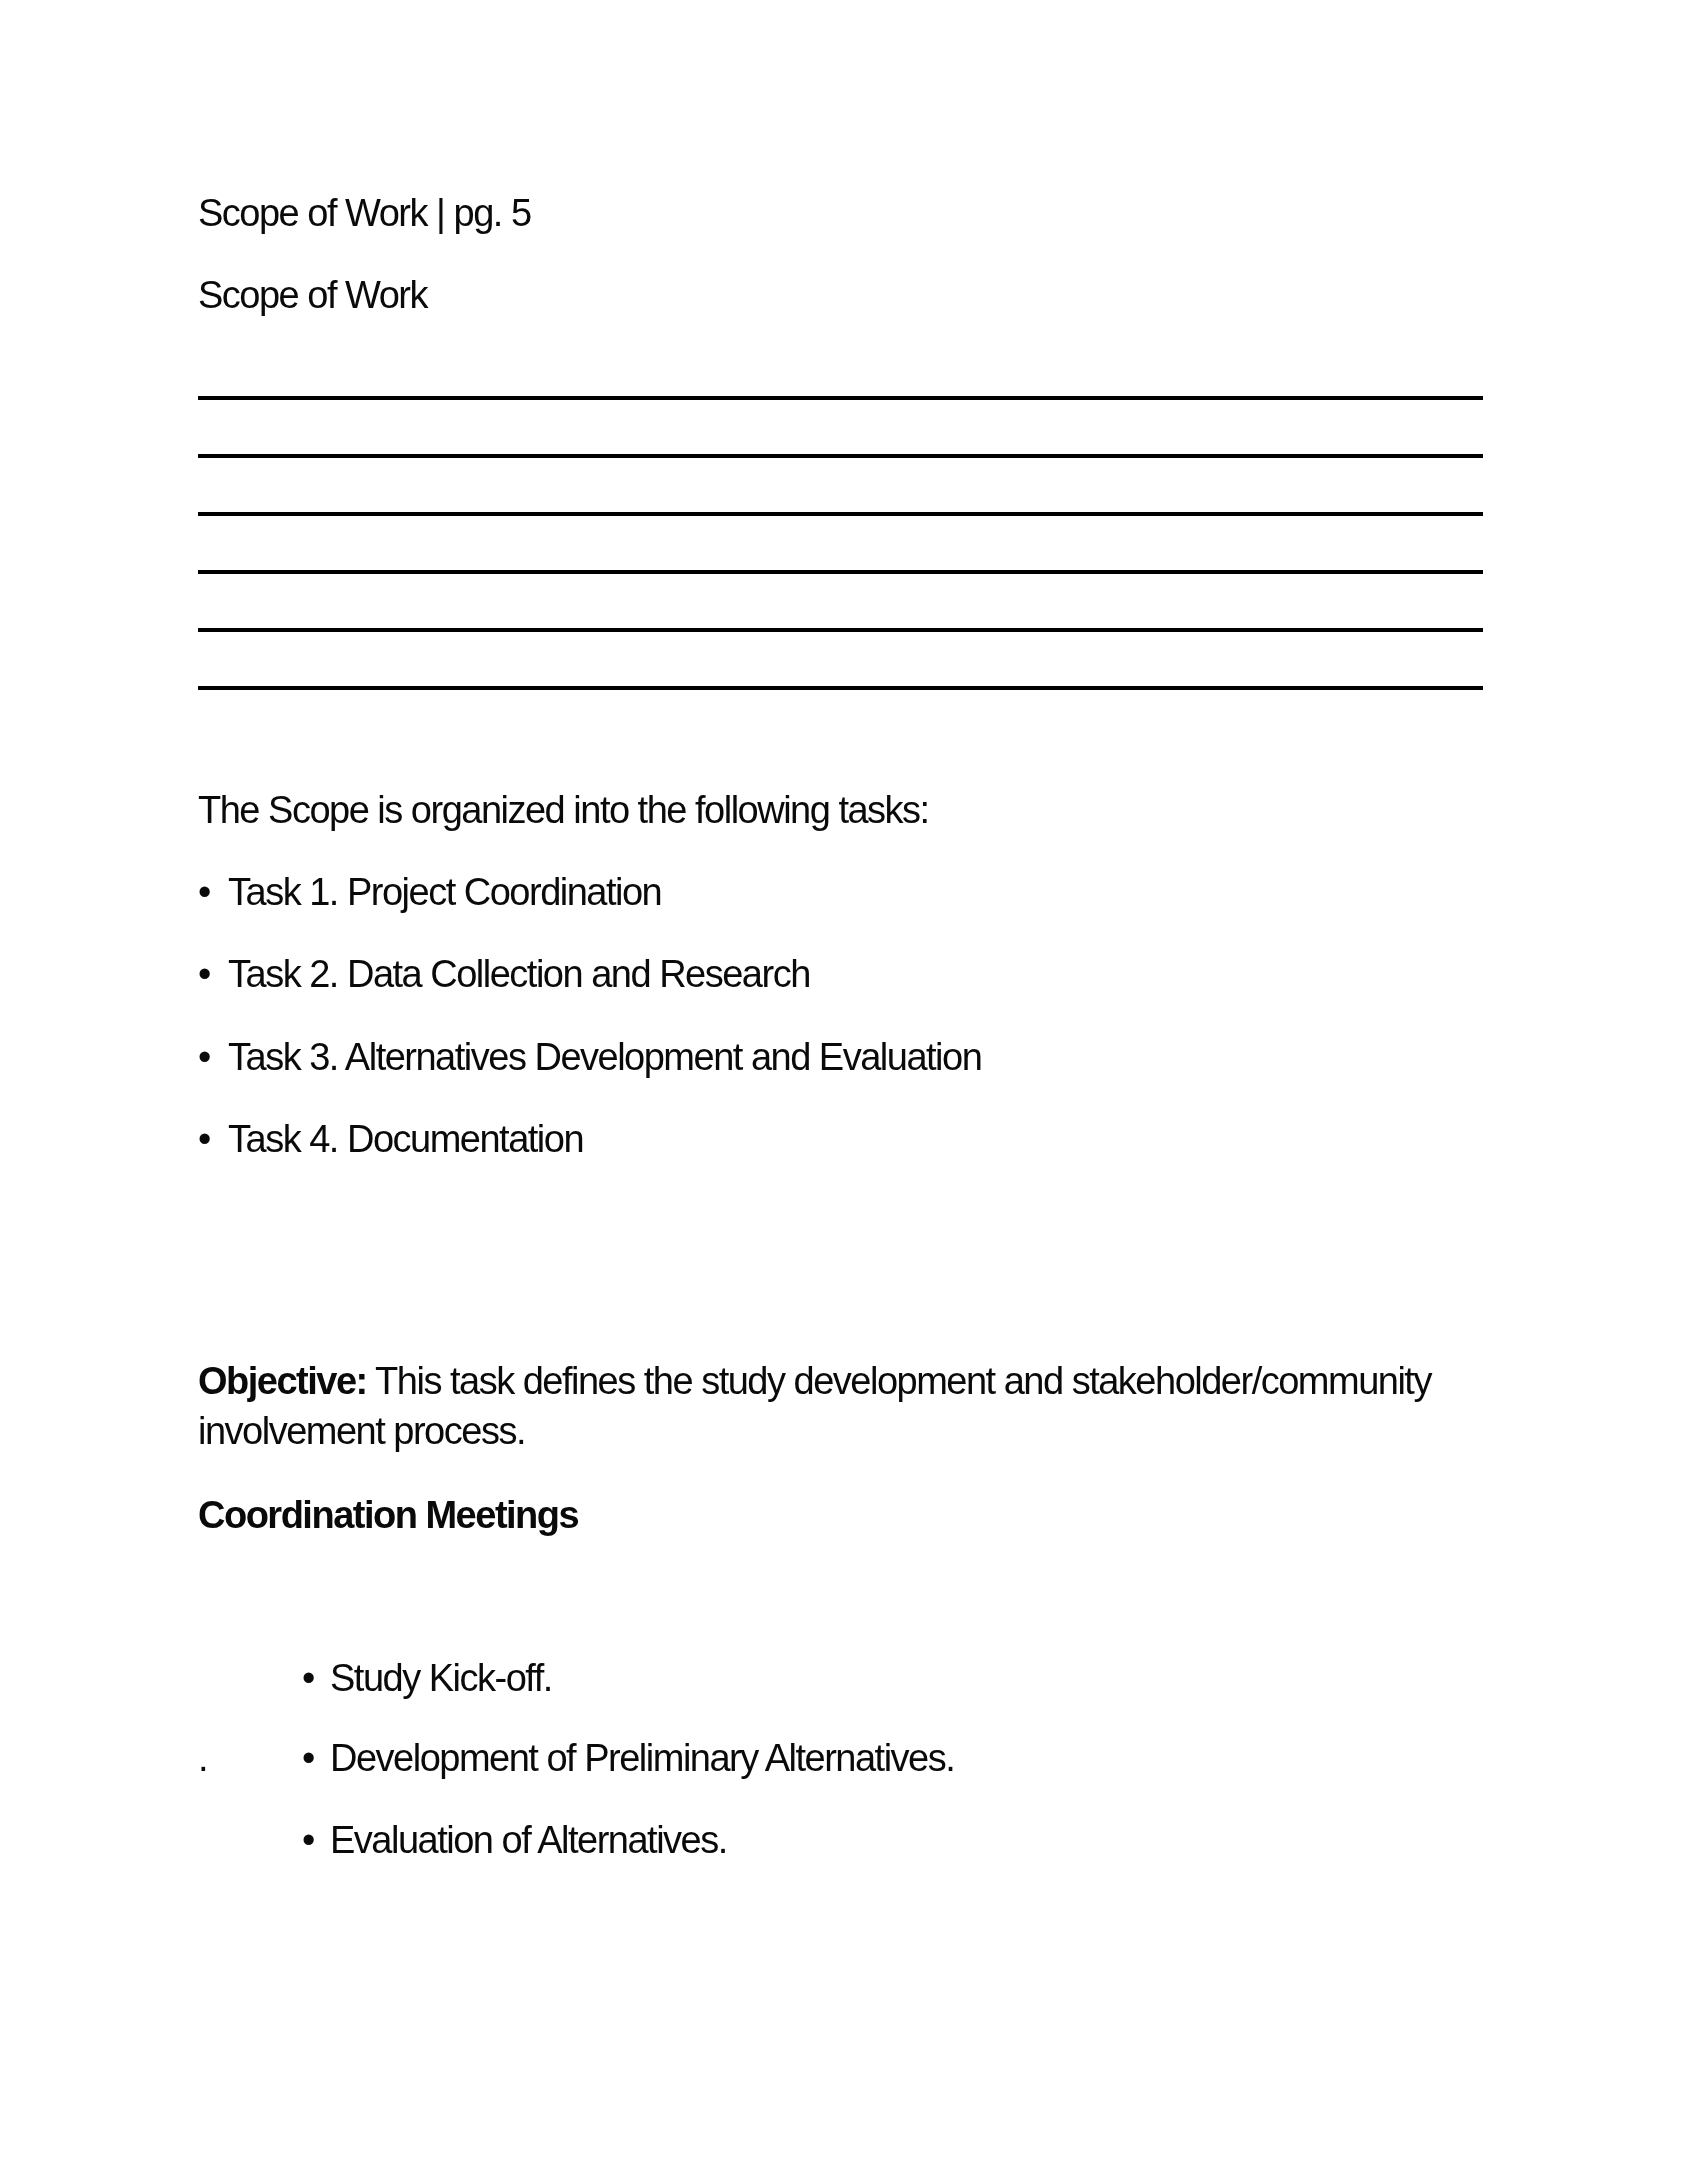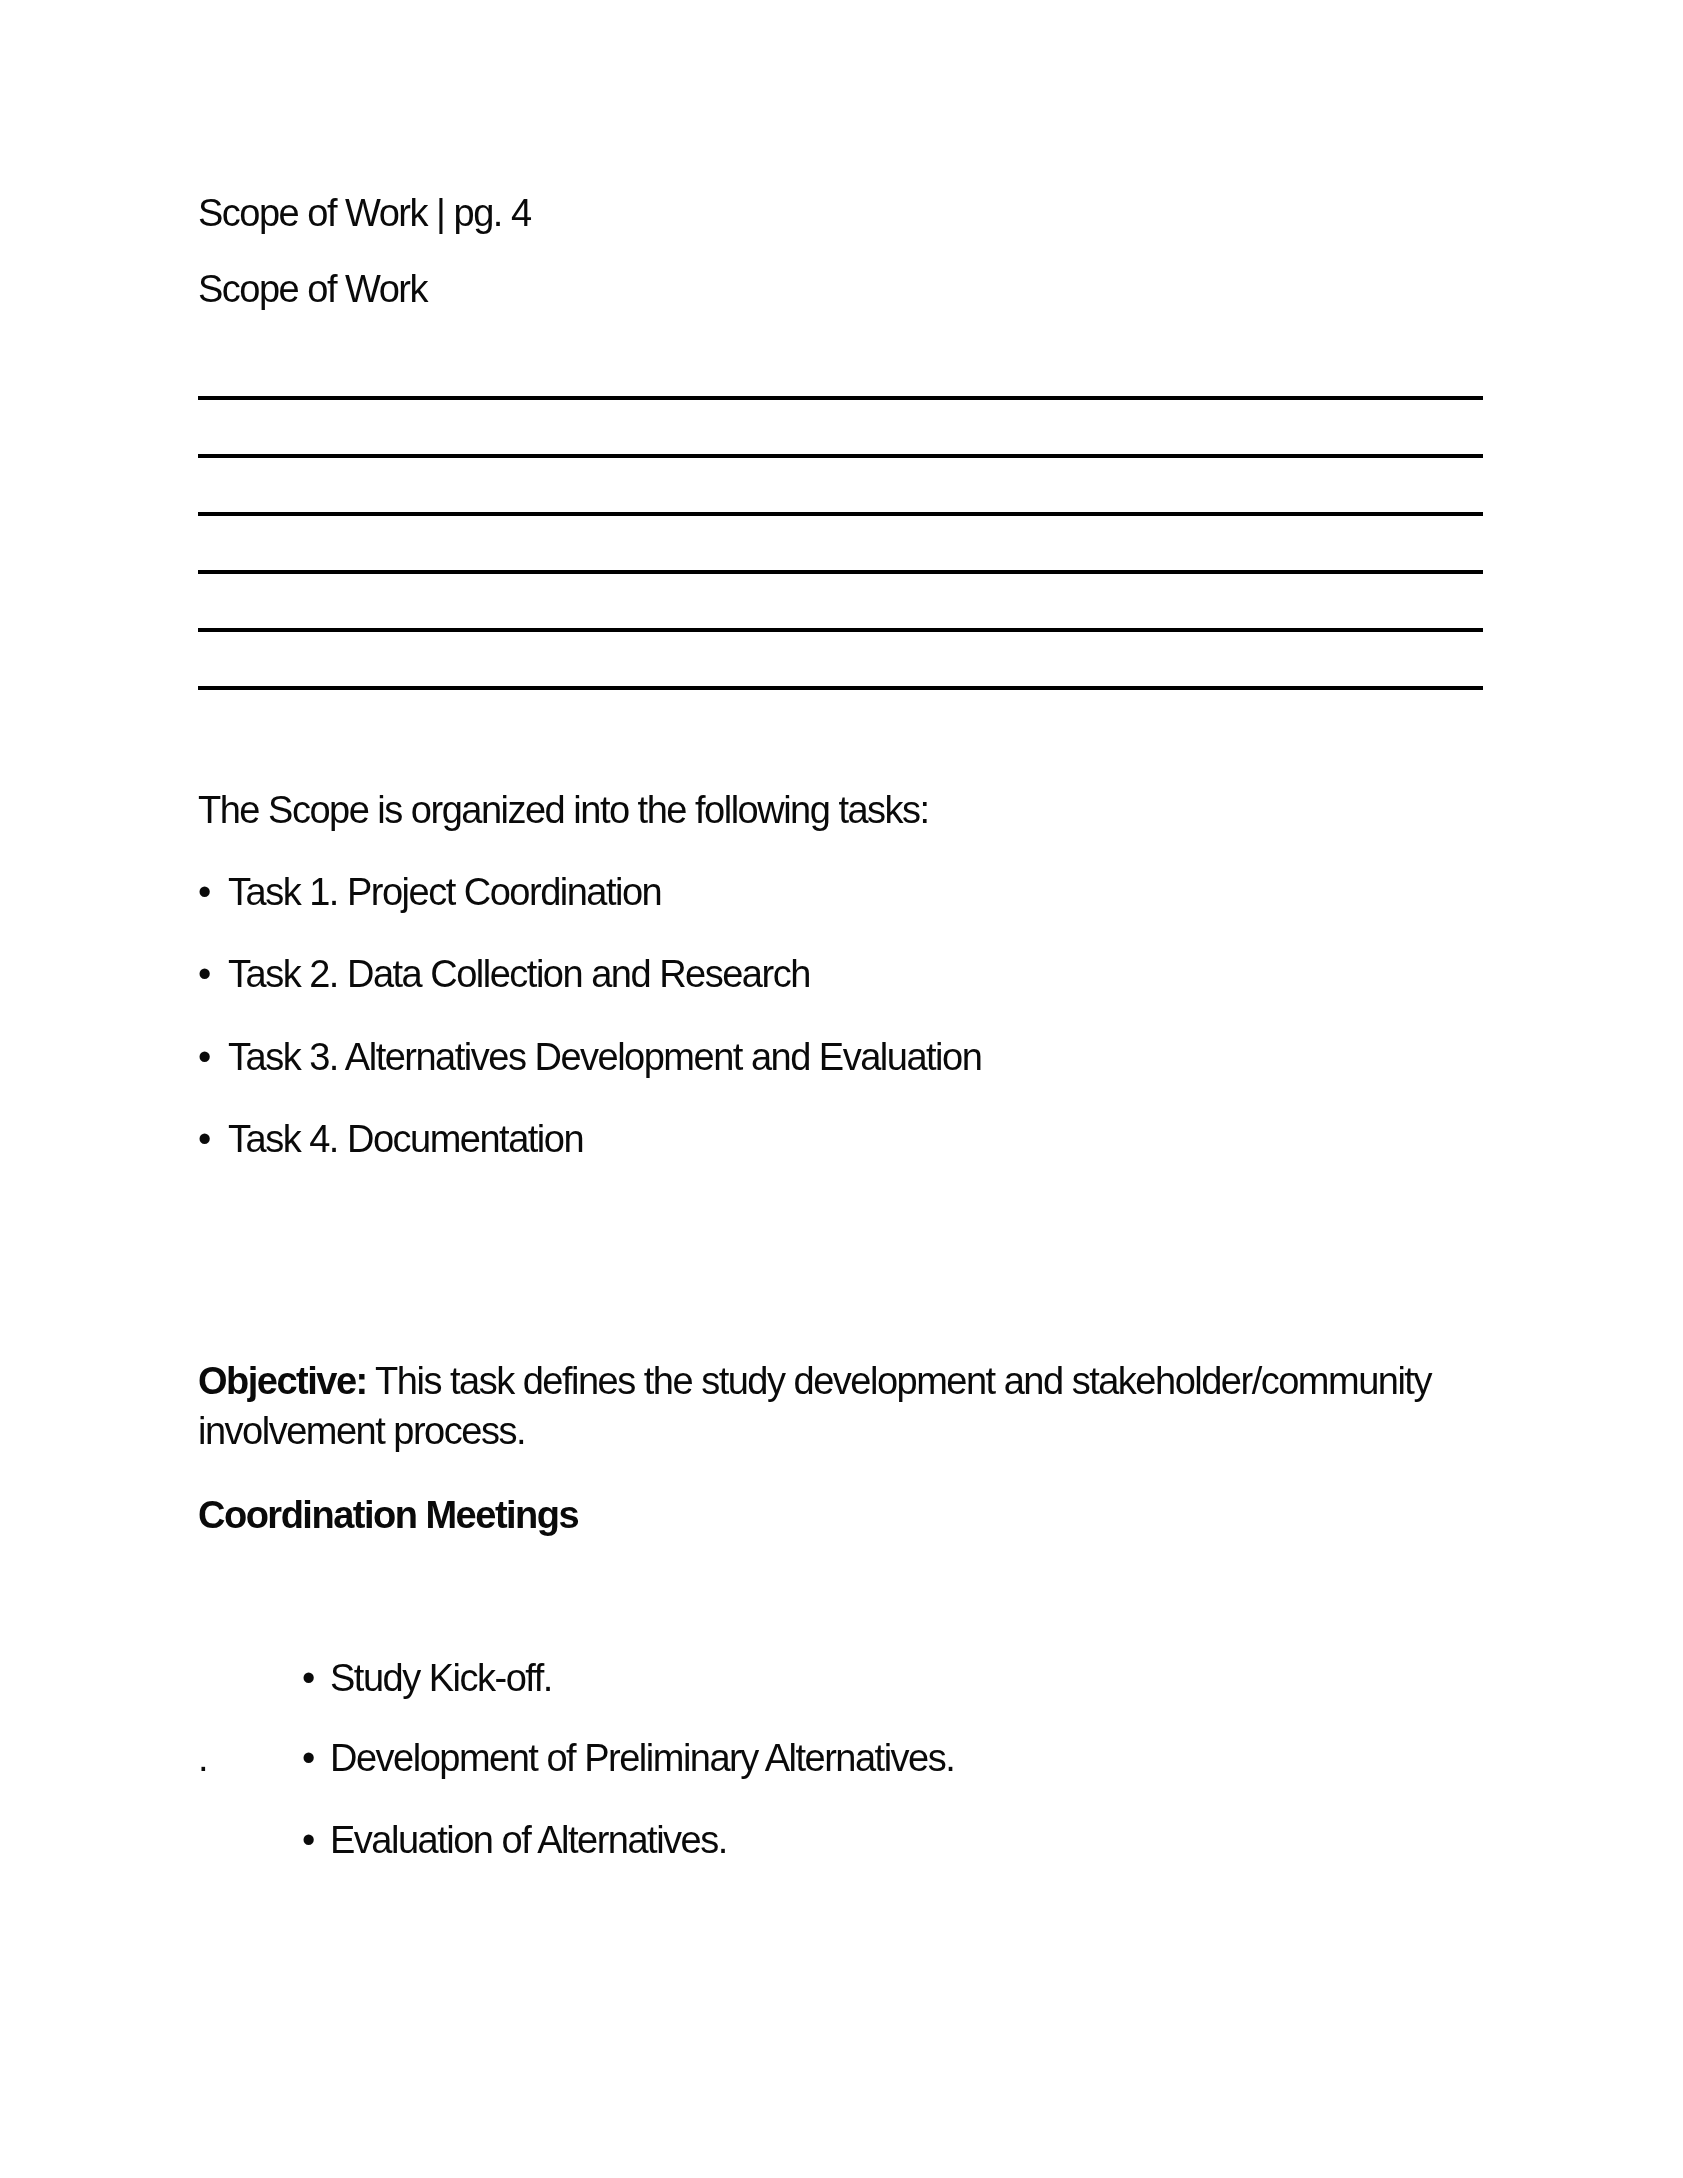--- a/index.html
+++ b/index.html
@@ -32,7 +32,7 @@
 
 <div class="page">
 
-  <div class="abs" style="top:188px">Scope of Work | pg. 4</div>
+  <div class="abs" style="top:188px">Scope of Work | pg. 5</div>
 
   <div class="abs" style="top:264px">Scope of Work</div>
 

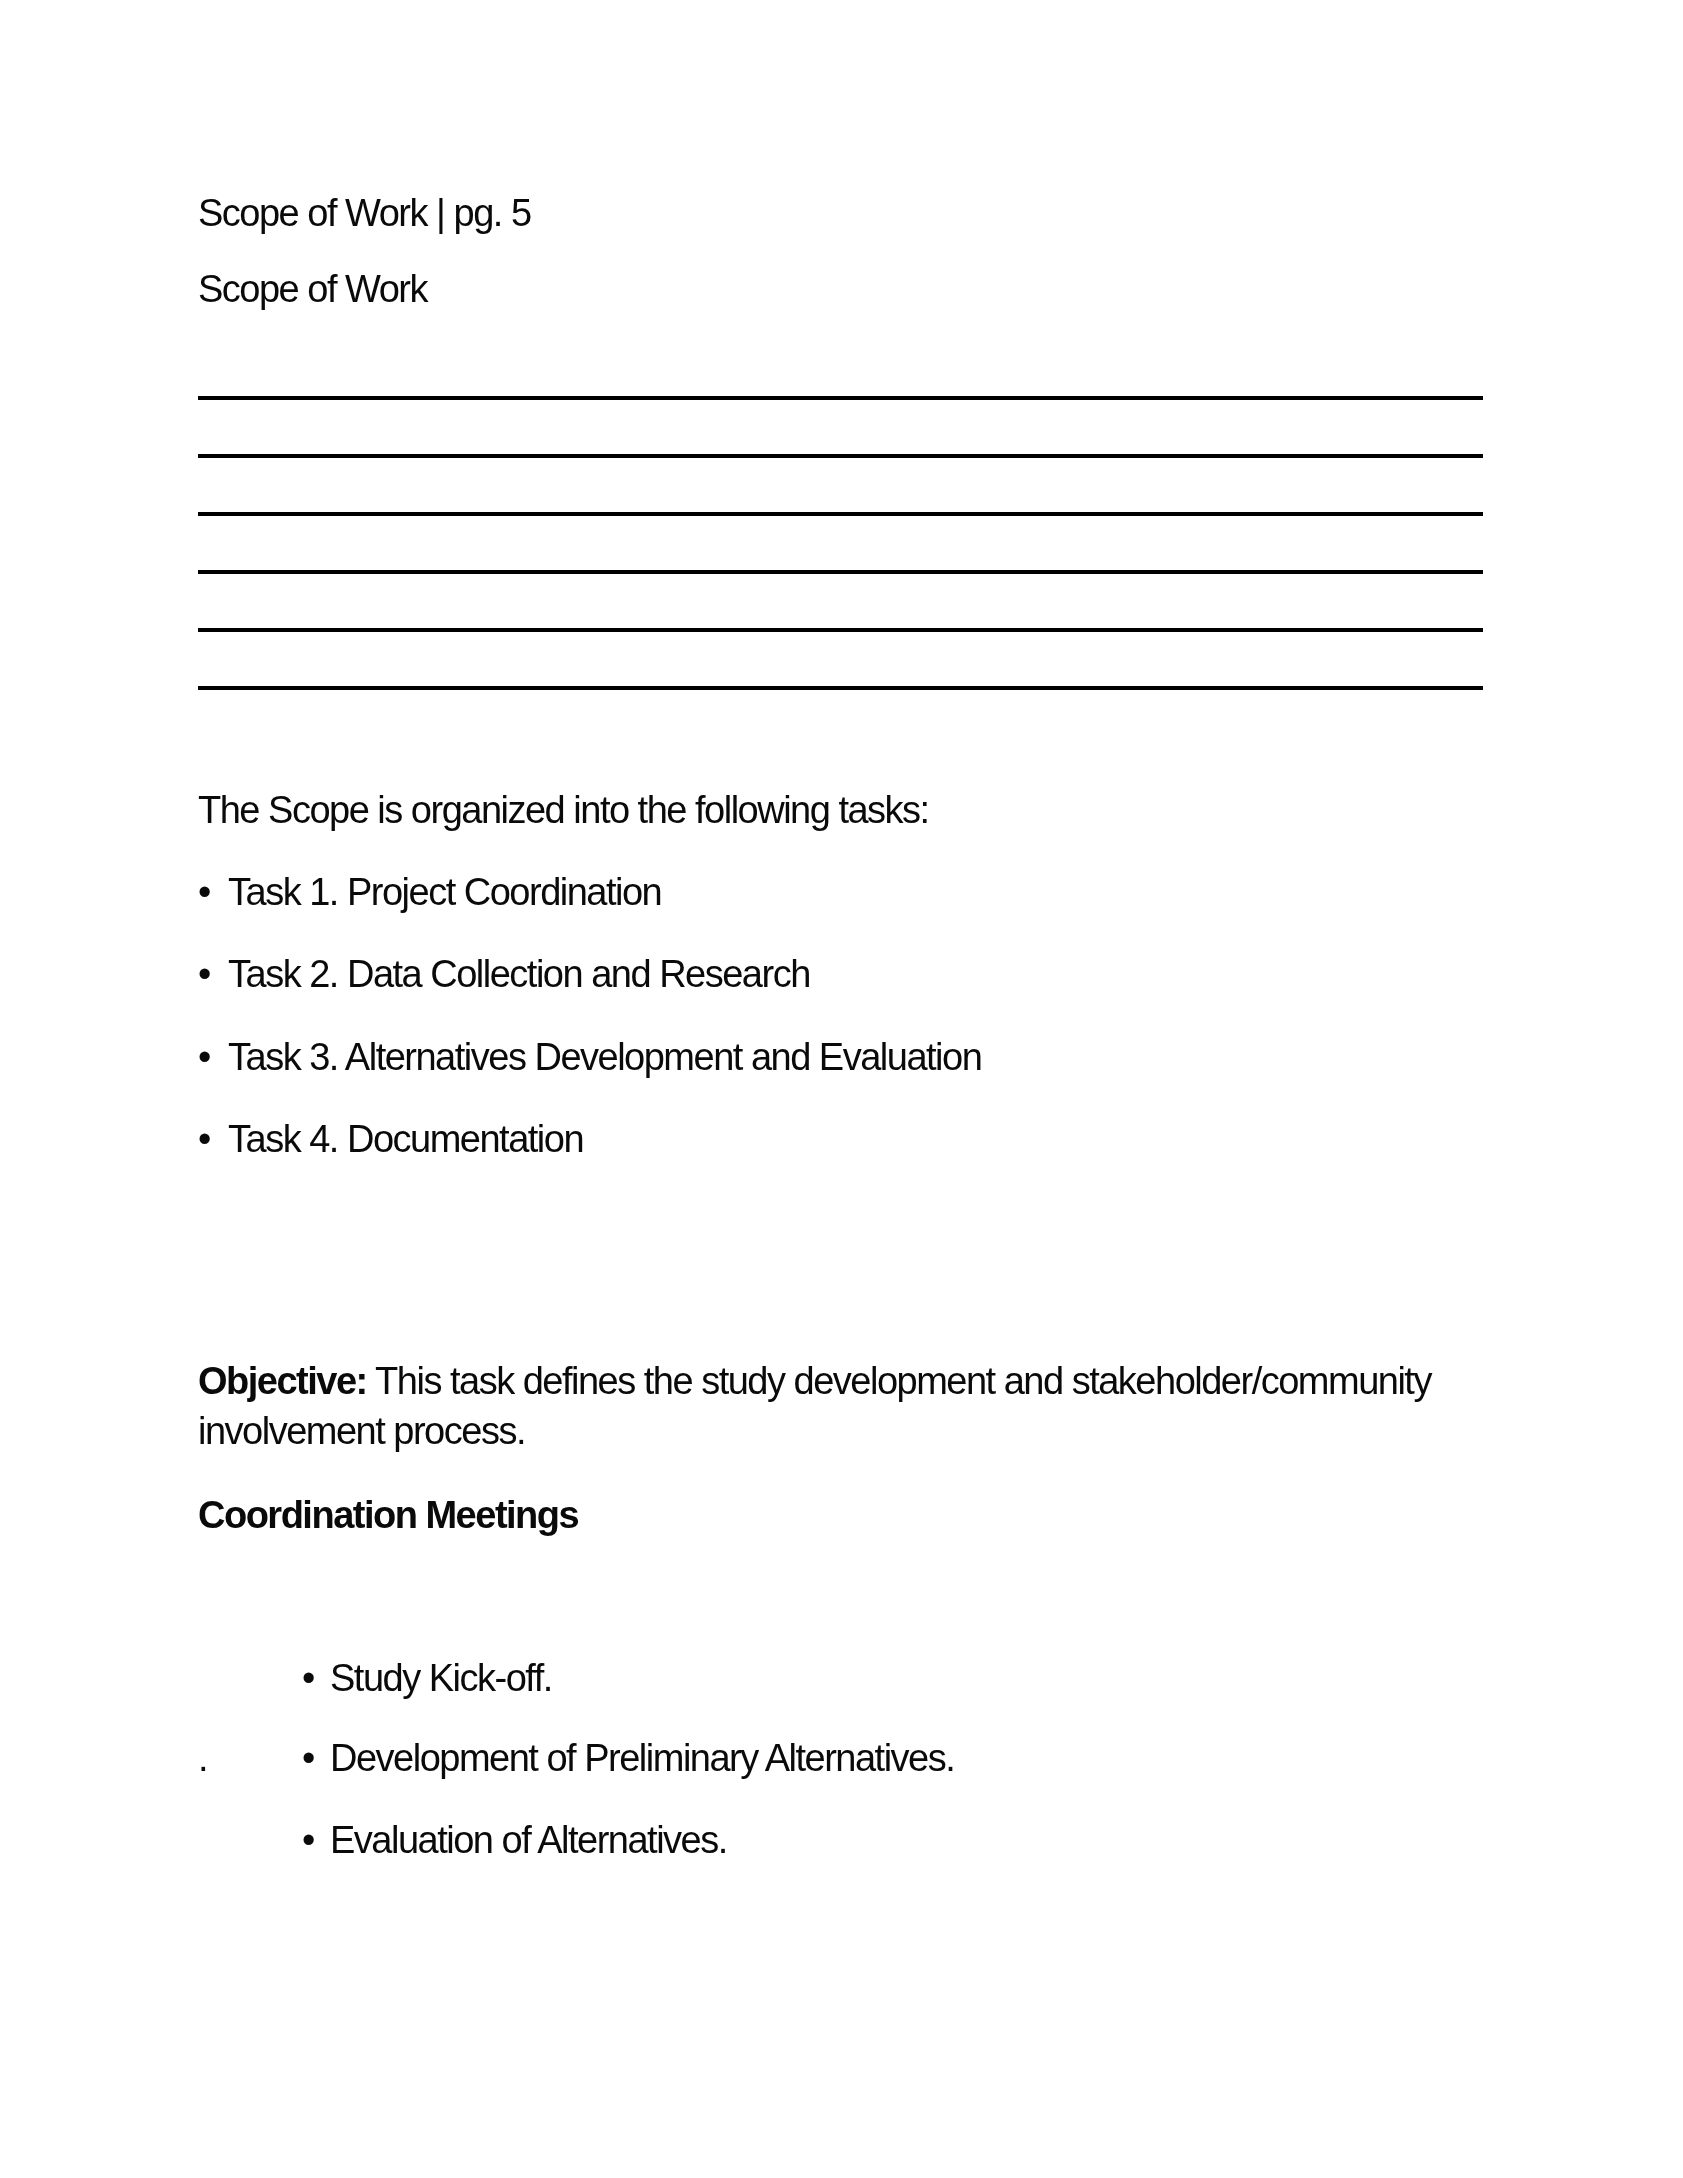--- a/index.html
+++ b/index.html
@@ -34,7 +34,7 @@
 
   <div class="abs" style="top:188px">Scope of Work | pg. 5</div>
 
-  <div class="abs" style="top:264px">Scope of Work</div>
+  <div class="abs" style="top:270px">Scope of Work</div>
 
   <div class="rules">
     <div class="rule-row"></div>

